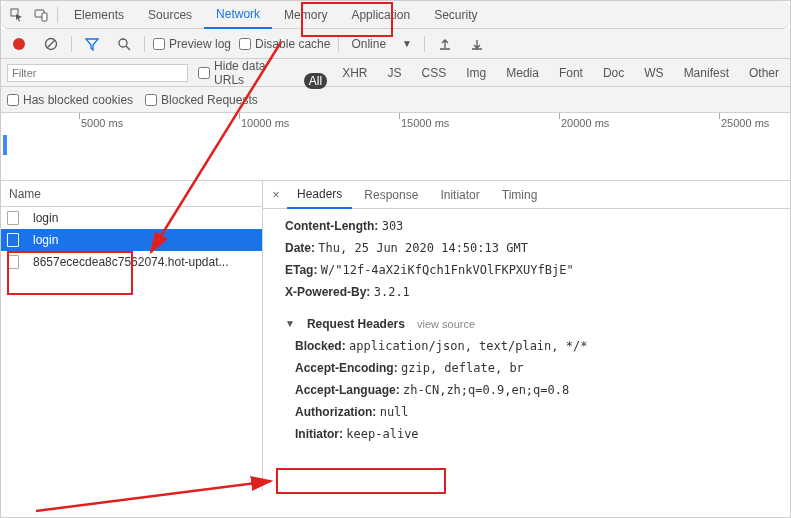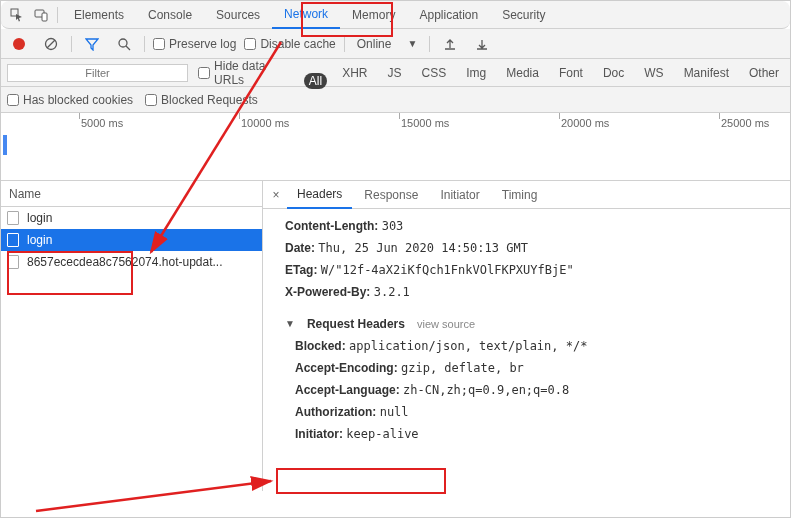--- a/index.html
+++ b/index.html
@@ -66,7 +66,6 @@
   <div class="sep" style="margin:0 4px"></div>
   <div class="tabs">
     <div class="tab">Elements</div>
-    <div class="tab">Console</div>
     <div class="tab">Sources</div>
     <div class="tab active">Network</div>
     <div class="tab">Memory</div>

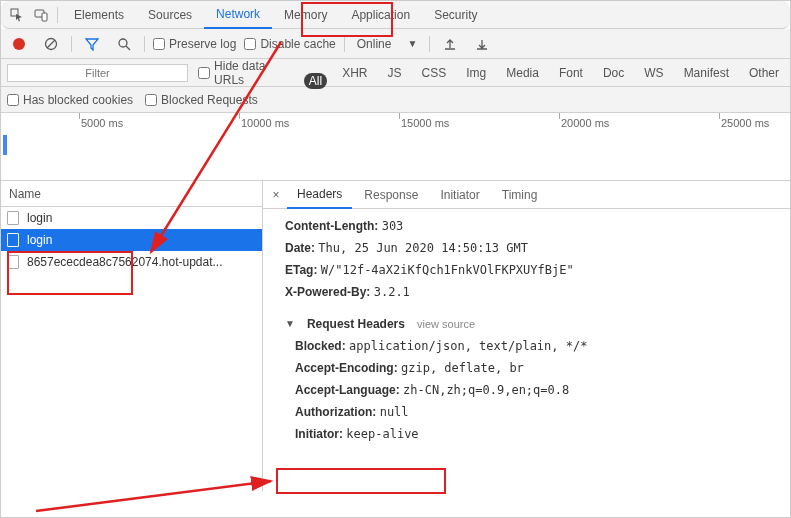--- a/index.html
+++ b/index.html
@@ -99,7 +99,7 @@
   <div class="sep"></div>
   <label class="cb-label">
       <input type="checkbox" style="">
-      <span>Preserve log</span>
+      <span>Preview log</span>
     </label>
   <label class="cb-label">
       <input type="checkbox" style="">

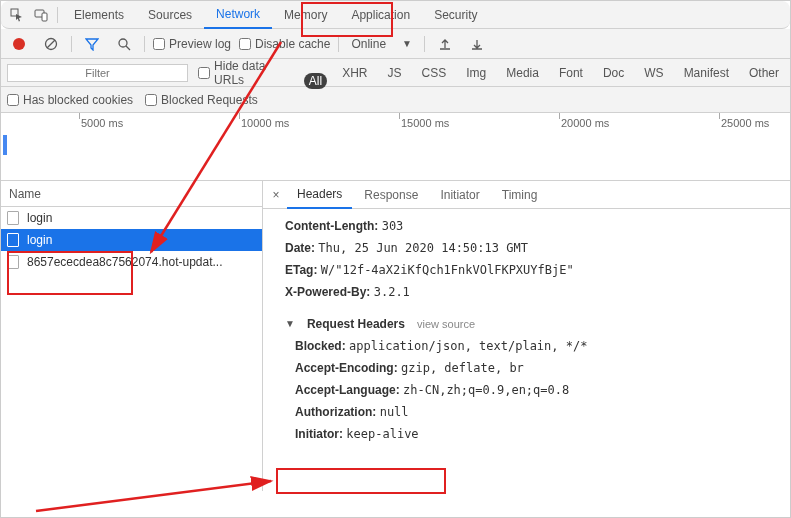--- a/index.html
+++ b/index.html
@@ -16,7 +16,7 @@
 .cb-label input { width: 12px; height: 12px; }
 .throttling { display: flex; align-items: center; gap: 2px; color: #555; padding: 0 4px; }
 .row3 { display: flex; align-items: center; height: 28px; border-bottom: 1px solid #d0d0d0; background: #f3f3f3; padding: 0 6px; gap: 10px; }
-.filter-input { width: 190px; height: 18px; border: 1px solid #ccc; padding: 0 4px; font-size: 11px; color: #888; text-align: center; }
+.filter-input { width: 190px; height: 18px; border: 1px solid #ccc; padding: 0 4px; font-size: 11px; color: #888; }
 .chip { padding: 1px 5px; color: #555; cursor: pointer; }
 .chip.active { background: #404040; color: #fff; border-radius: 8px; margin-top: 16px; }
 .row4 { display: flex; align-items: center; height: 26px; border-bottom: 1px solid #d0d0d0; background: #f3f3f3; padding: 0 6px; gap: 12px; }

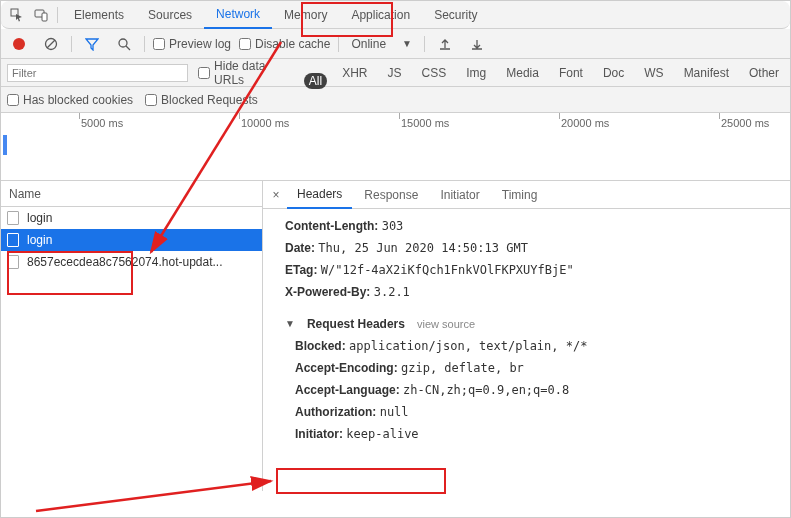--- a/index.html
+++ b/index.html
@@ -27,7 +27,7 @@
 .split { display: flex; height: 310px; }
 .left { width: 262px; border-right: 1px solid #d0d0d0; overflow: hidden; }
 .left-head { height: 26px; display: flex; align-items: center; padding: 0 8px; border-bottom: 1px solid #d0d0d0; color: #555; }
-.req-row { height: 22px; display: flex; align-items: center; padding: 0 6px; gap: 8px; color: #333; cursor: pointer; }
+.req-row { height: 22px; display: flex; align-items: center; padding: 0 6px; gap: 14px; color: #333; cursor: pointer; }
 .req-row .doc-ico { width: 12px; height: 14px; border: 1px solid #aaa; border-radius: 1px; flex-shrink: 0; }
 .req-row.selected { background: #1a73e8; color: #fff; }
 .req-row.selected .doc-ico { border-color: #fff; }

